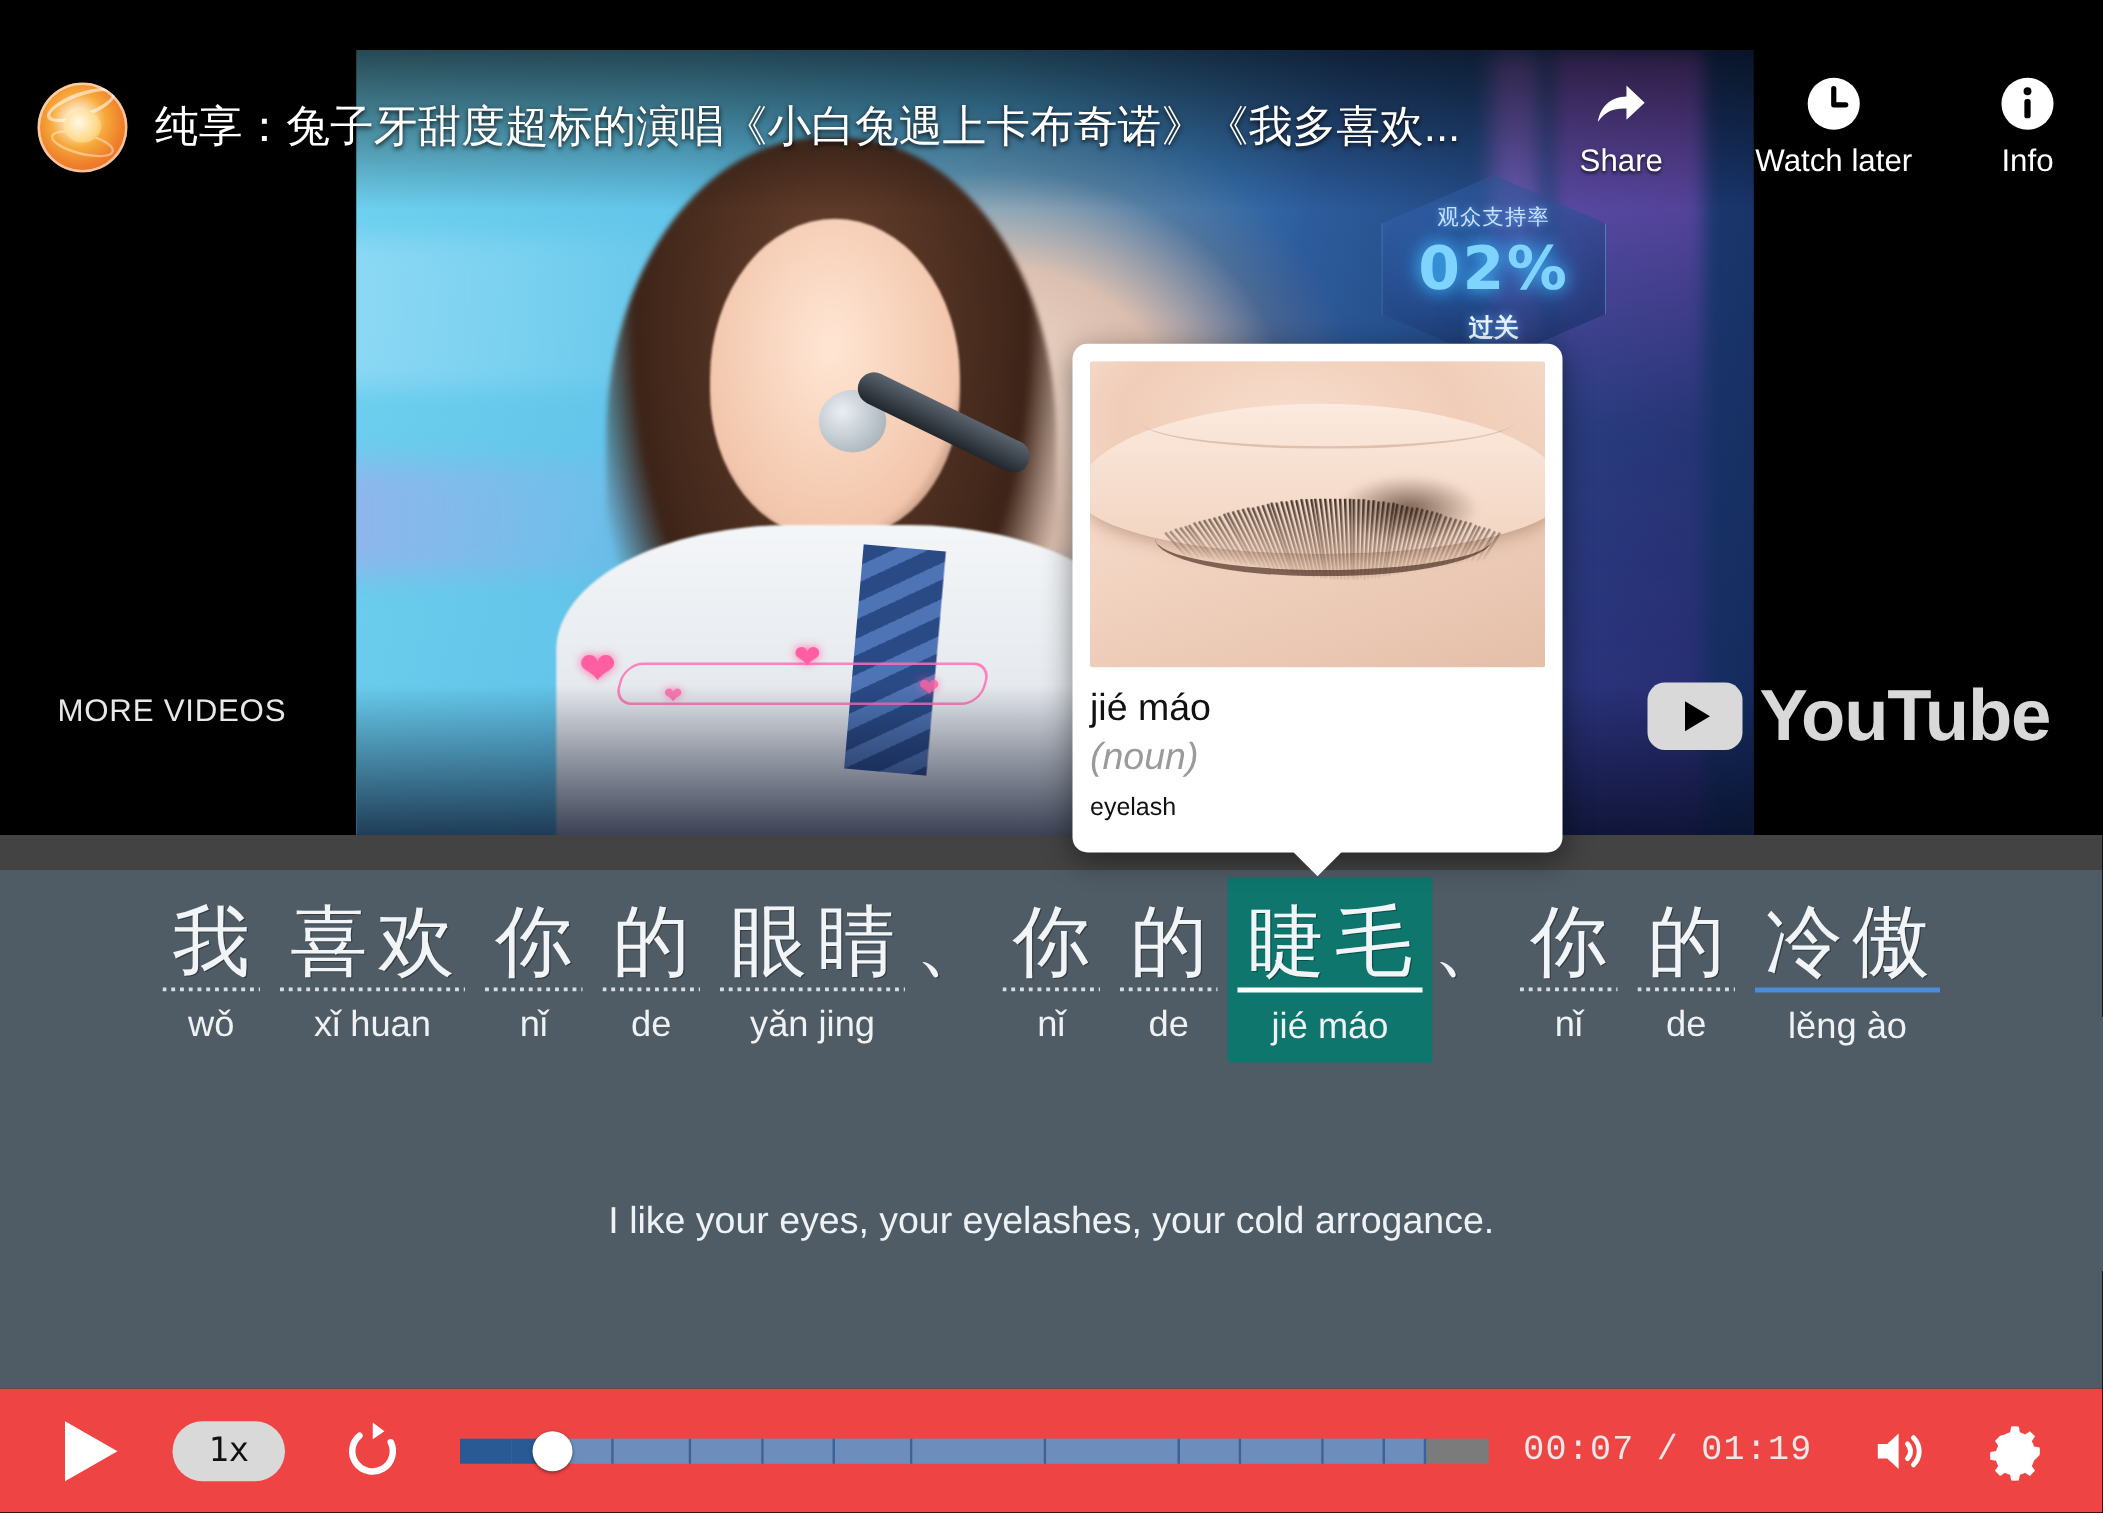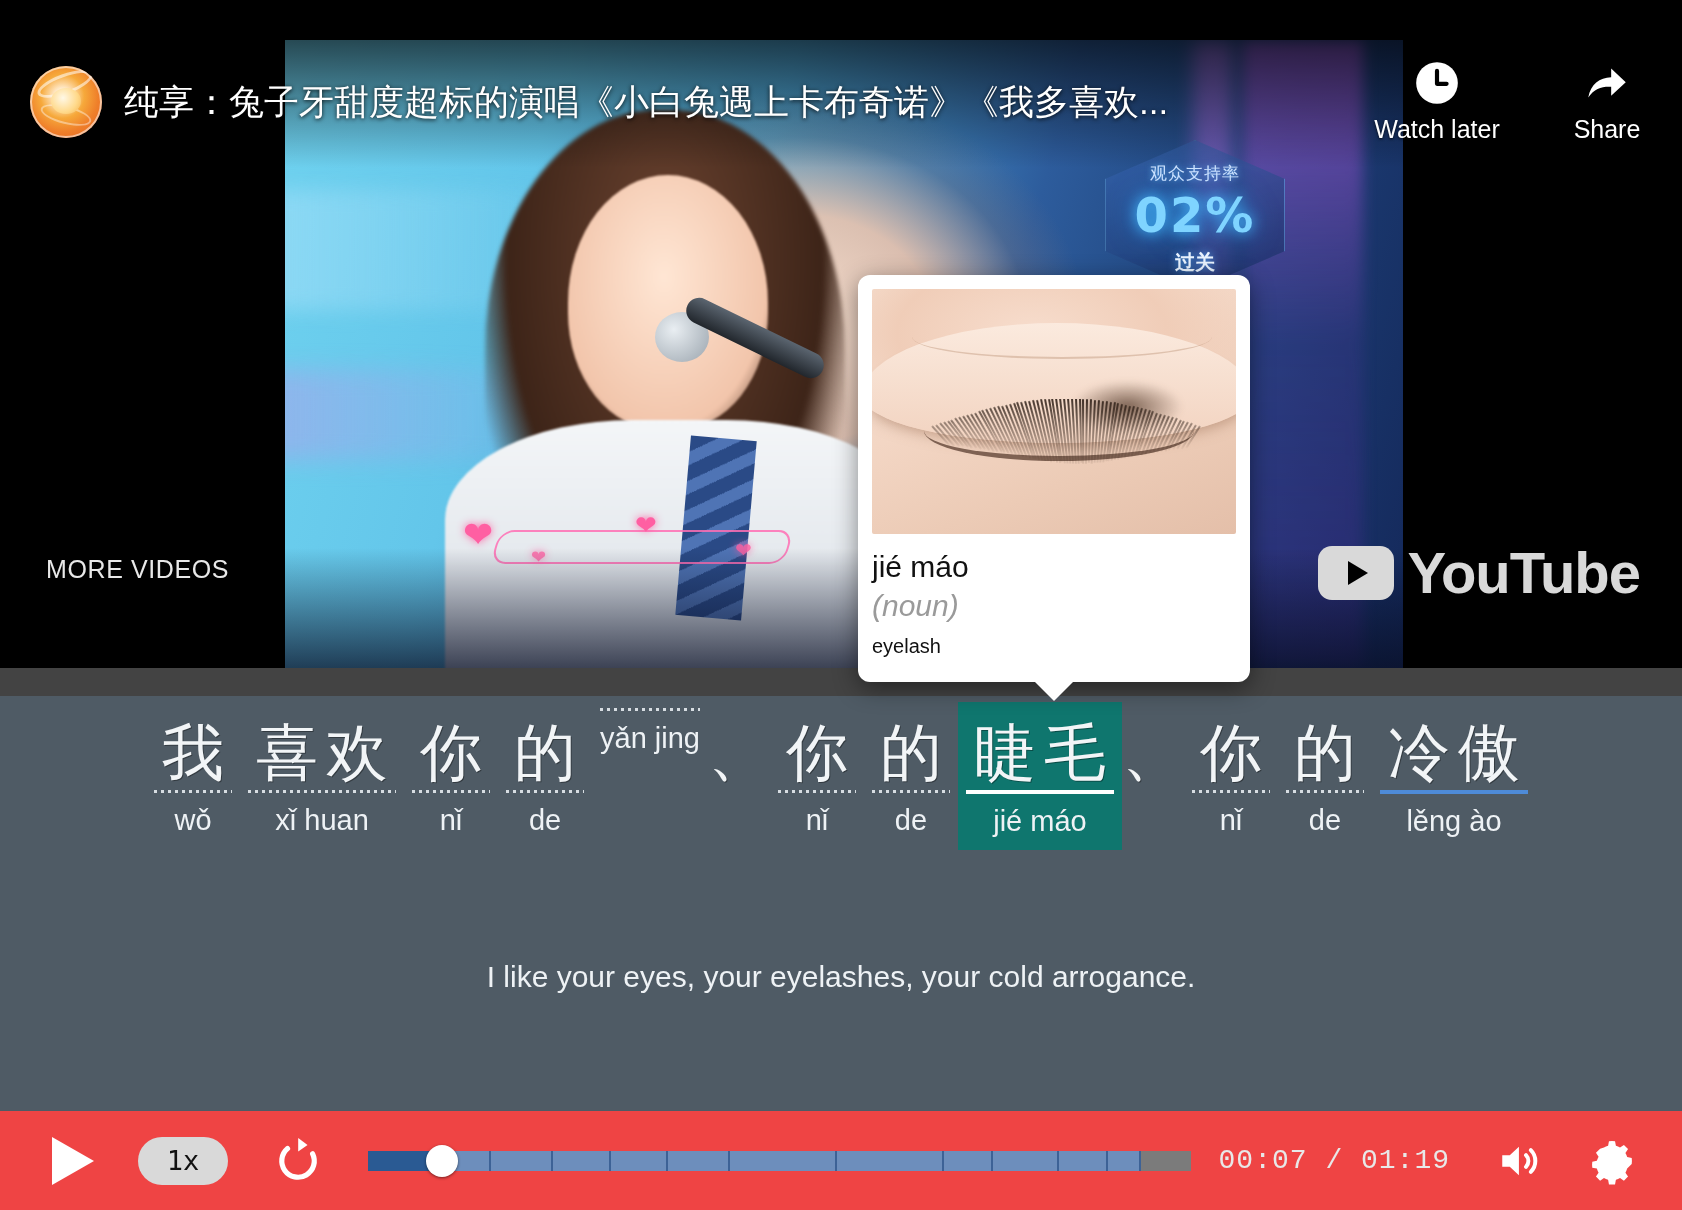--- a/index.html
+++ b/index.html
@@ -220,6 +220,15 @@
 
   <div class="hdr-actions">
 
+    <div class="hdr-btn btn-share">
+      <span class="hico">
+        <svg width="50" height="50" viewBox="0 0 24 24">
+          <path d="M3 19c1.2-6.6 5.4-9.6 11-9.8V5l7 6.6-7 6.5v-4.3c-4.6-.2-8 .8-11 5.2z" fill="#ffffff"></path>
+        </svg>
+      </span>
+      <span>Share</span>
+    </div>
+
     <div class="hdr-btn btn-watch-later">
       <span class="hico">
         <svg width="50" height="50" viewBox="0 0 24 24">
@@ -228,15 +237,6 @@
         </svg>
       </span>
       <span>Watch later</span>
-    </div>
-
-    <div class="hdr-btn btn-share">
-      <span class="hico">
-        <svg width="50" height="50" viewBox="0 0 24 24">
-          <path d="M3 19c1.2-6.6 5.4-9.6 11-9.8V5l7 6.6-7 6.5v-4.3c-4.6-.2-8 .8-11 5.2z" fill="#ffffff"></path>
-        </svg>
-      </span>
-      <span>Share</span>
     </div>
 
   </div>

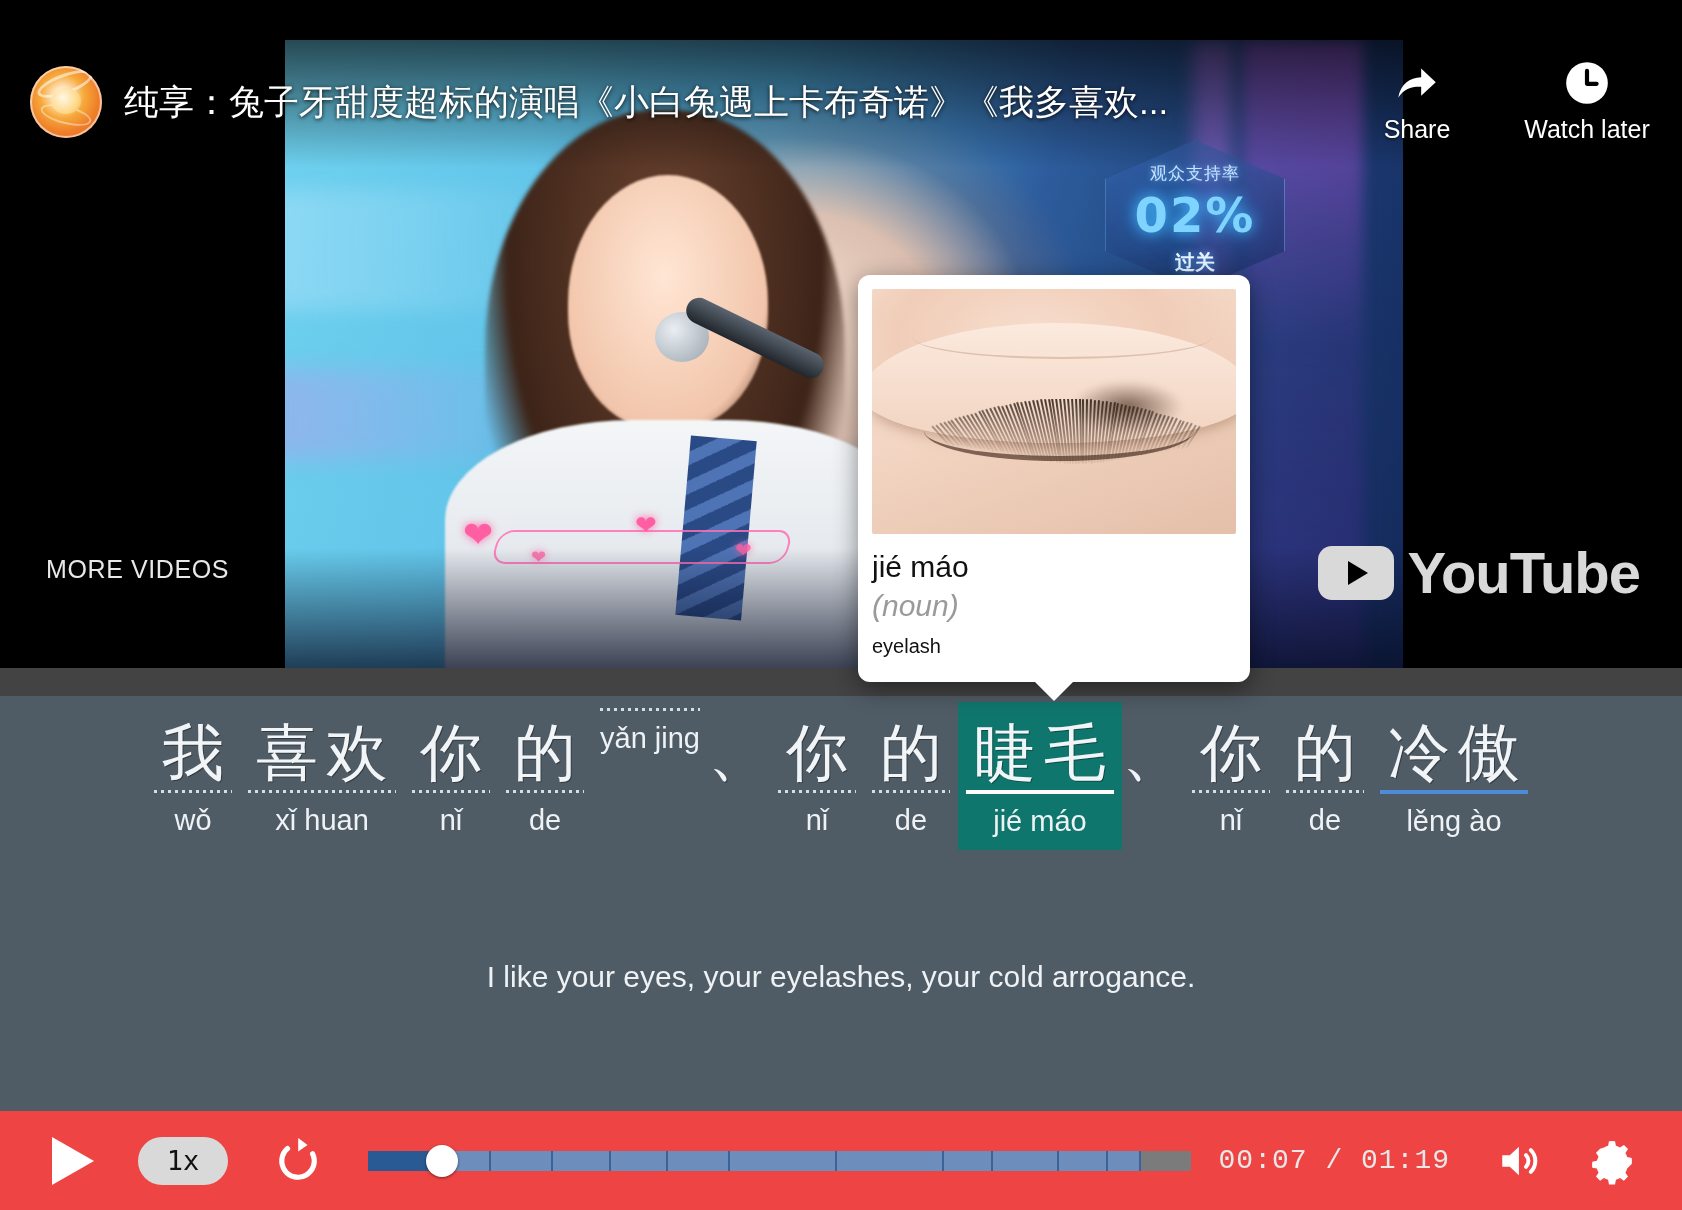--- a/index.html
+++ b/index.html
@@ -239,6 +239,16 @@
       <span>Watch later</span>
     </div>
 
+    <div class="hdr-btn btn-info">
+      <span class="hico">
+        <svg width="50" height="50" viewBox="0 0 24 24">
+          <circle cx="12" cy="12" r="10" fill="#ffffff"></circle>
+          <circle cx="12" cy="7.2" r="1.5" fill="#000"></circle>
+          <rect x="10.8" y="10.2" width="2.4" height="7.4" rx="1" fill="#000"></rect>
+        </svg>
+      </span>
+      <span>Info</span>
+    </div>
   </div>
 
   <div class="more-videos">MORE VIDEOS</div>

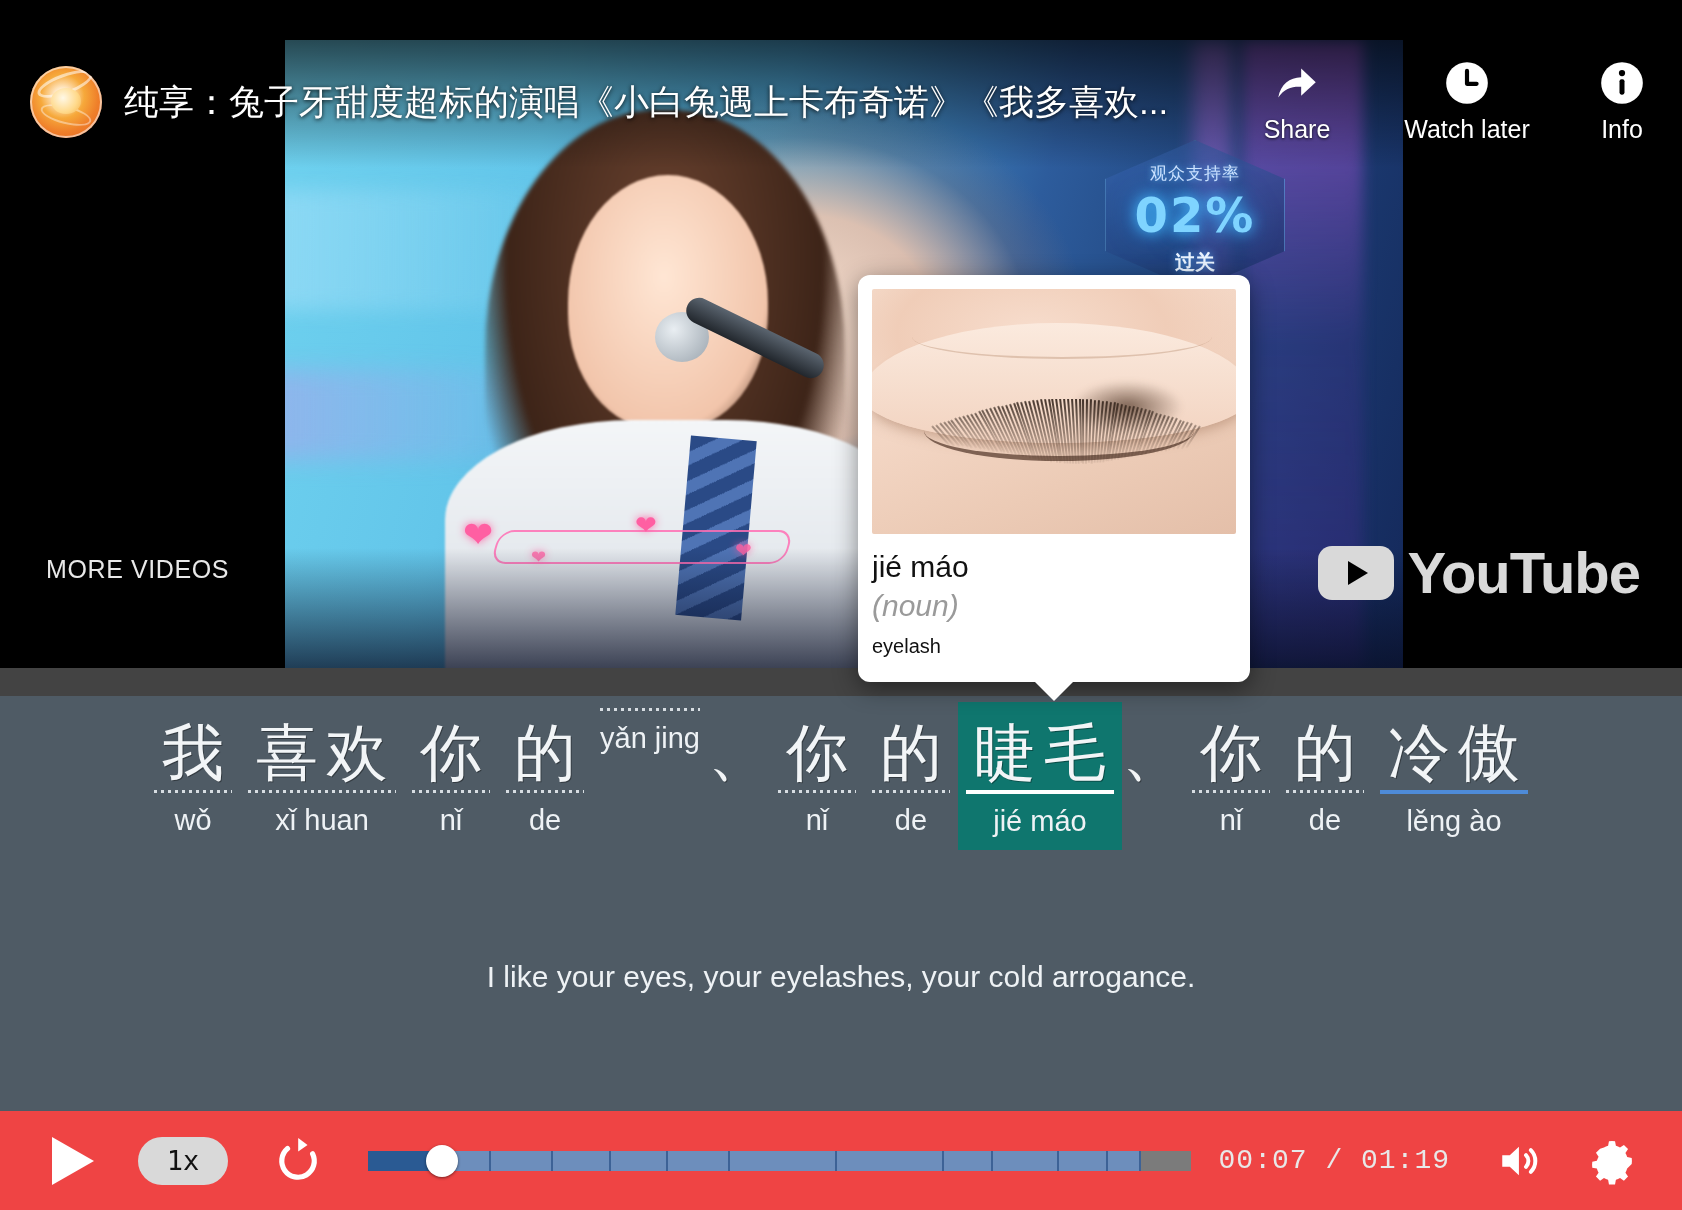--- a/index.html
+++ b/index.html
@@ -369,6 +369,7 @@
         <div class="pinyin">de</div>
       </div>
       <div class="word">
+        <div class="hanzi">眼睛</div>
         <div class="uline"></div>
         <div class="pinyin">yǎn jing</div>
       </div>

